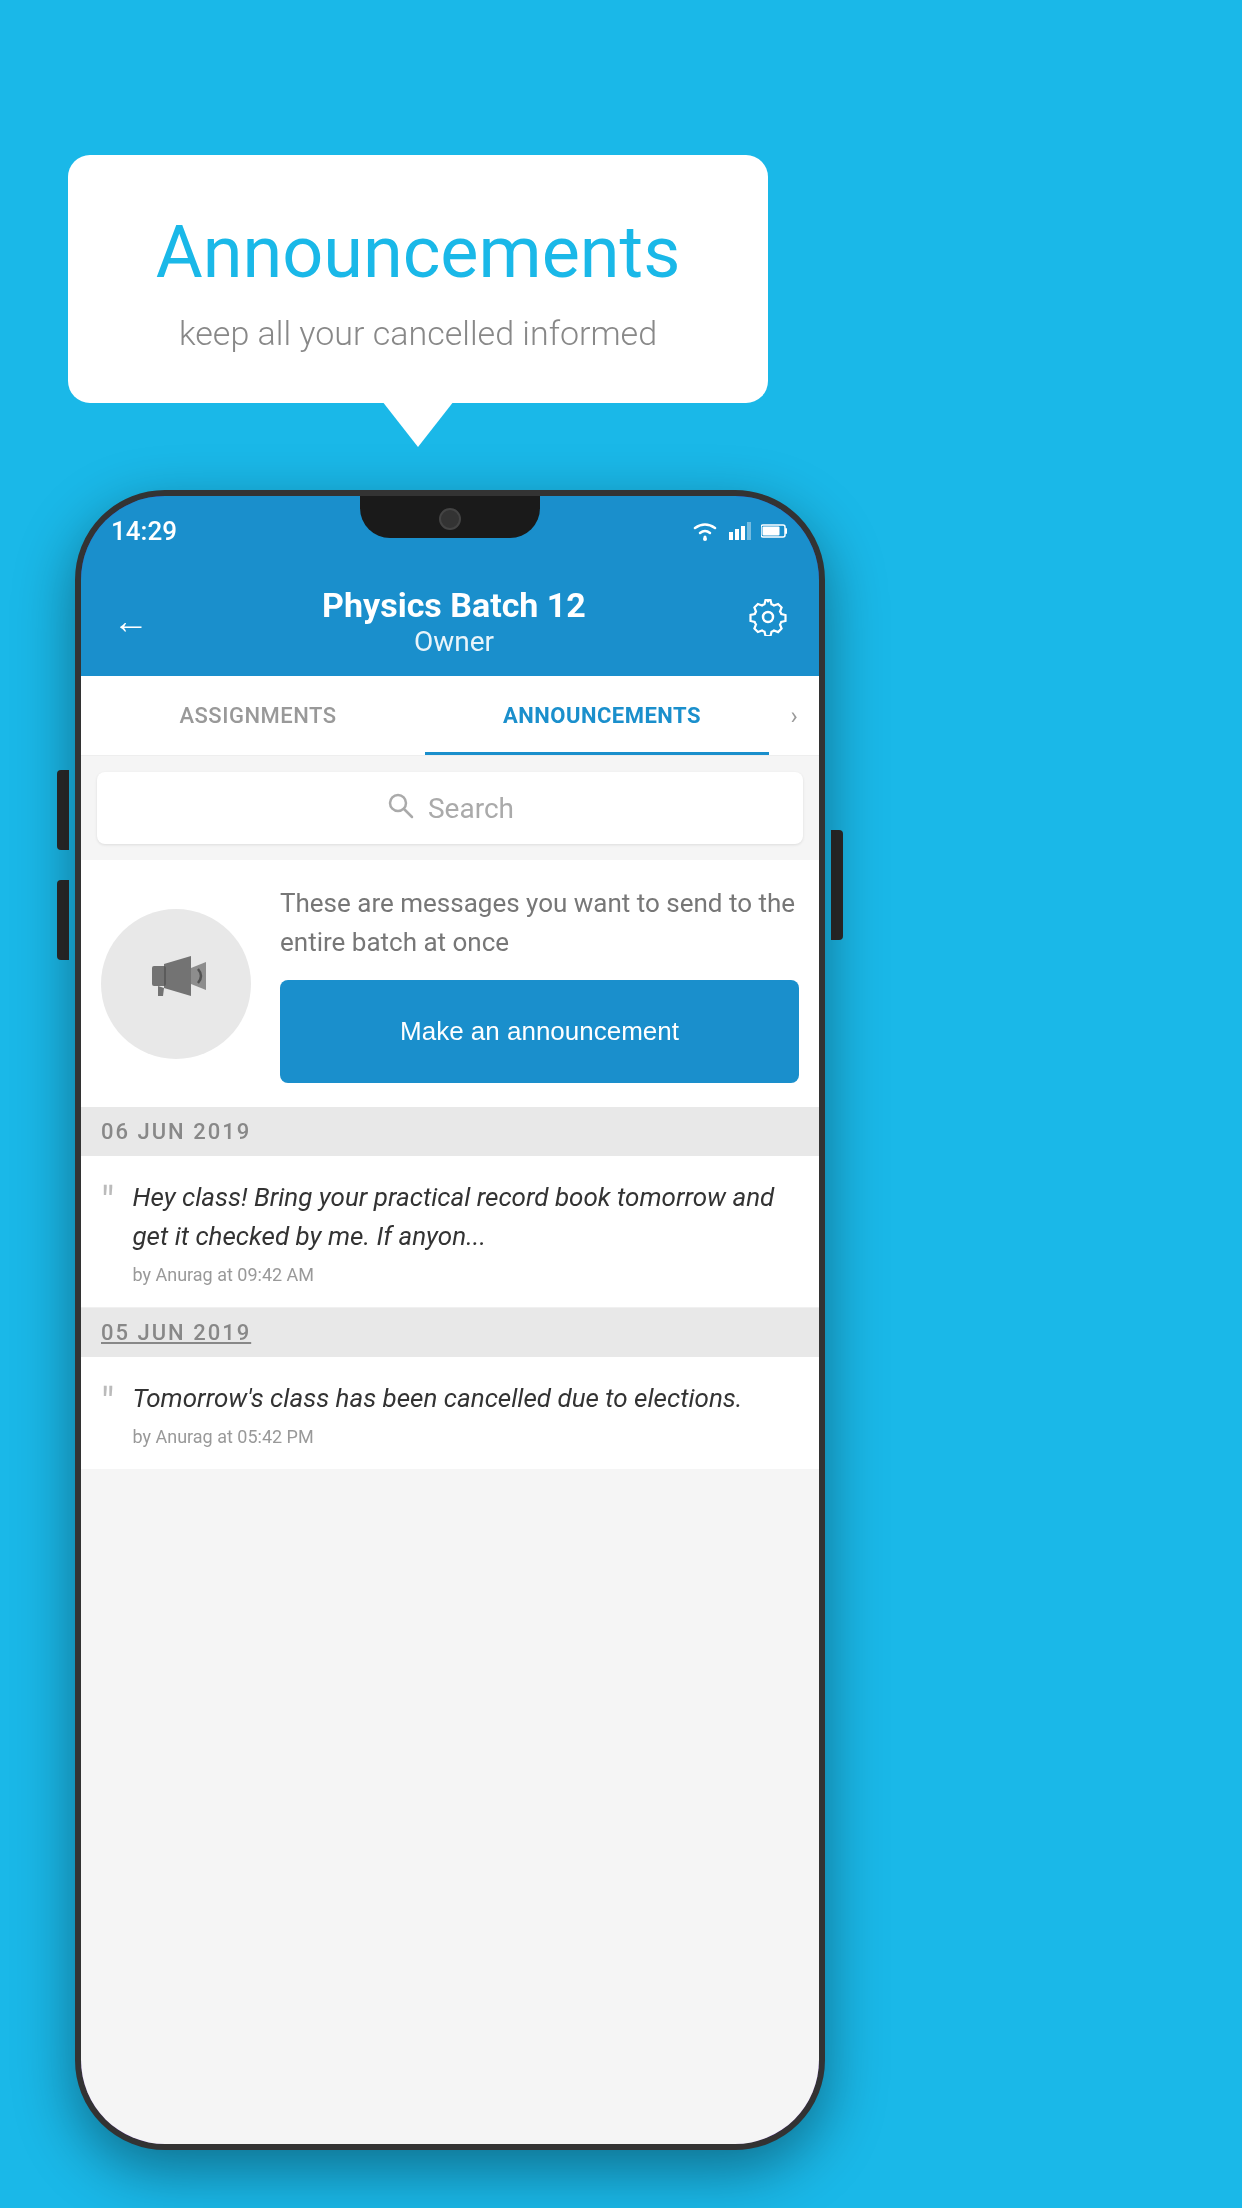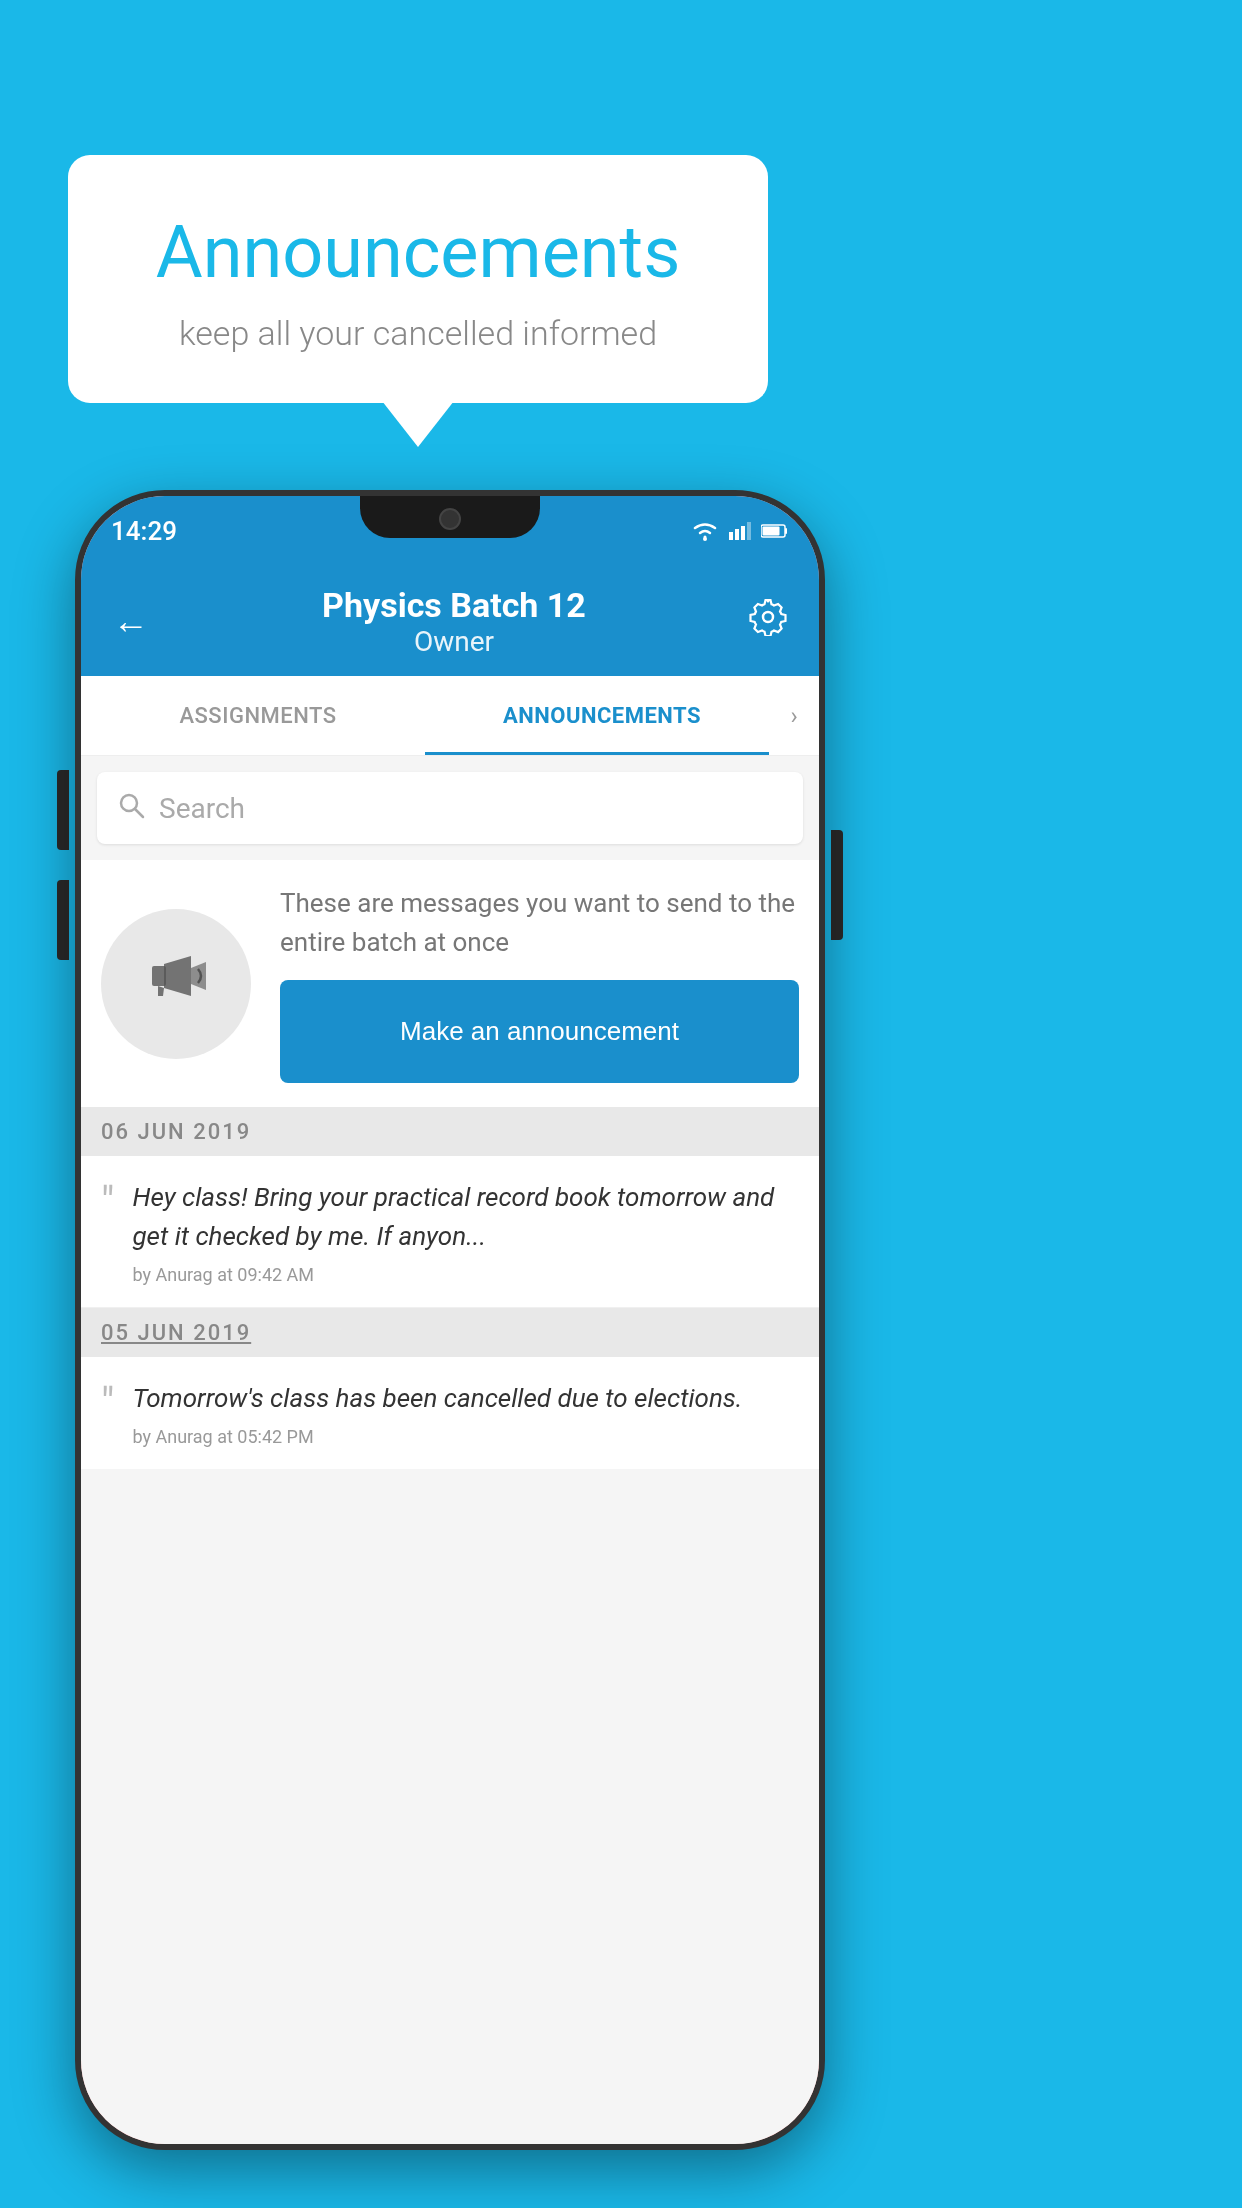--- a/index.html
+++ b/index.html
@@ -63,7 +63,7 @@
       left: 0;
       width: 750px;
       height: 1660px;
-      background: #fca5a5;
+      background: #4c1d95;
       border-radius: 90px;
       border: 6px solid #333;
       overflow: hidden;

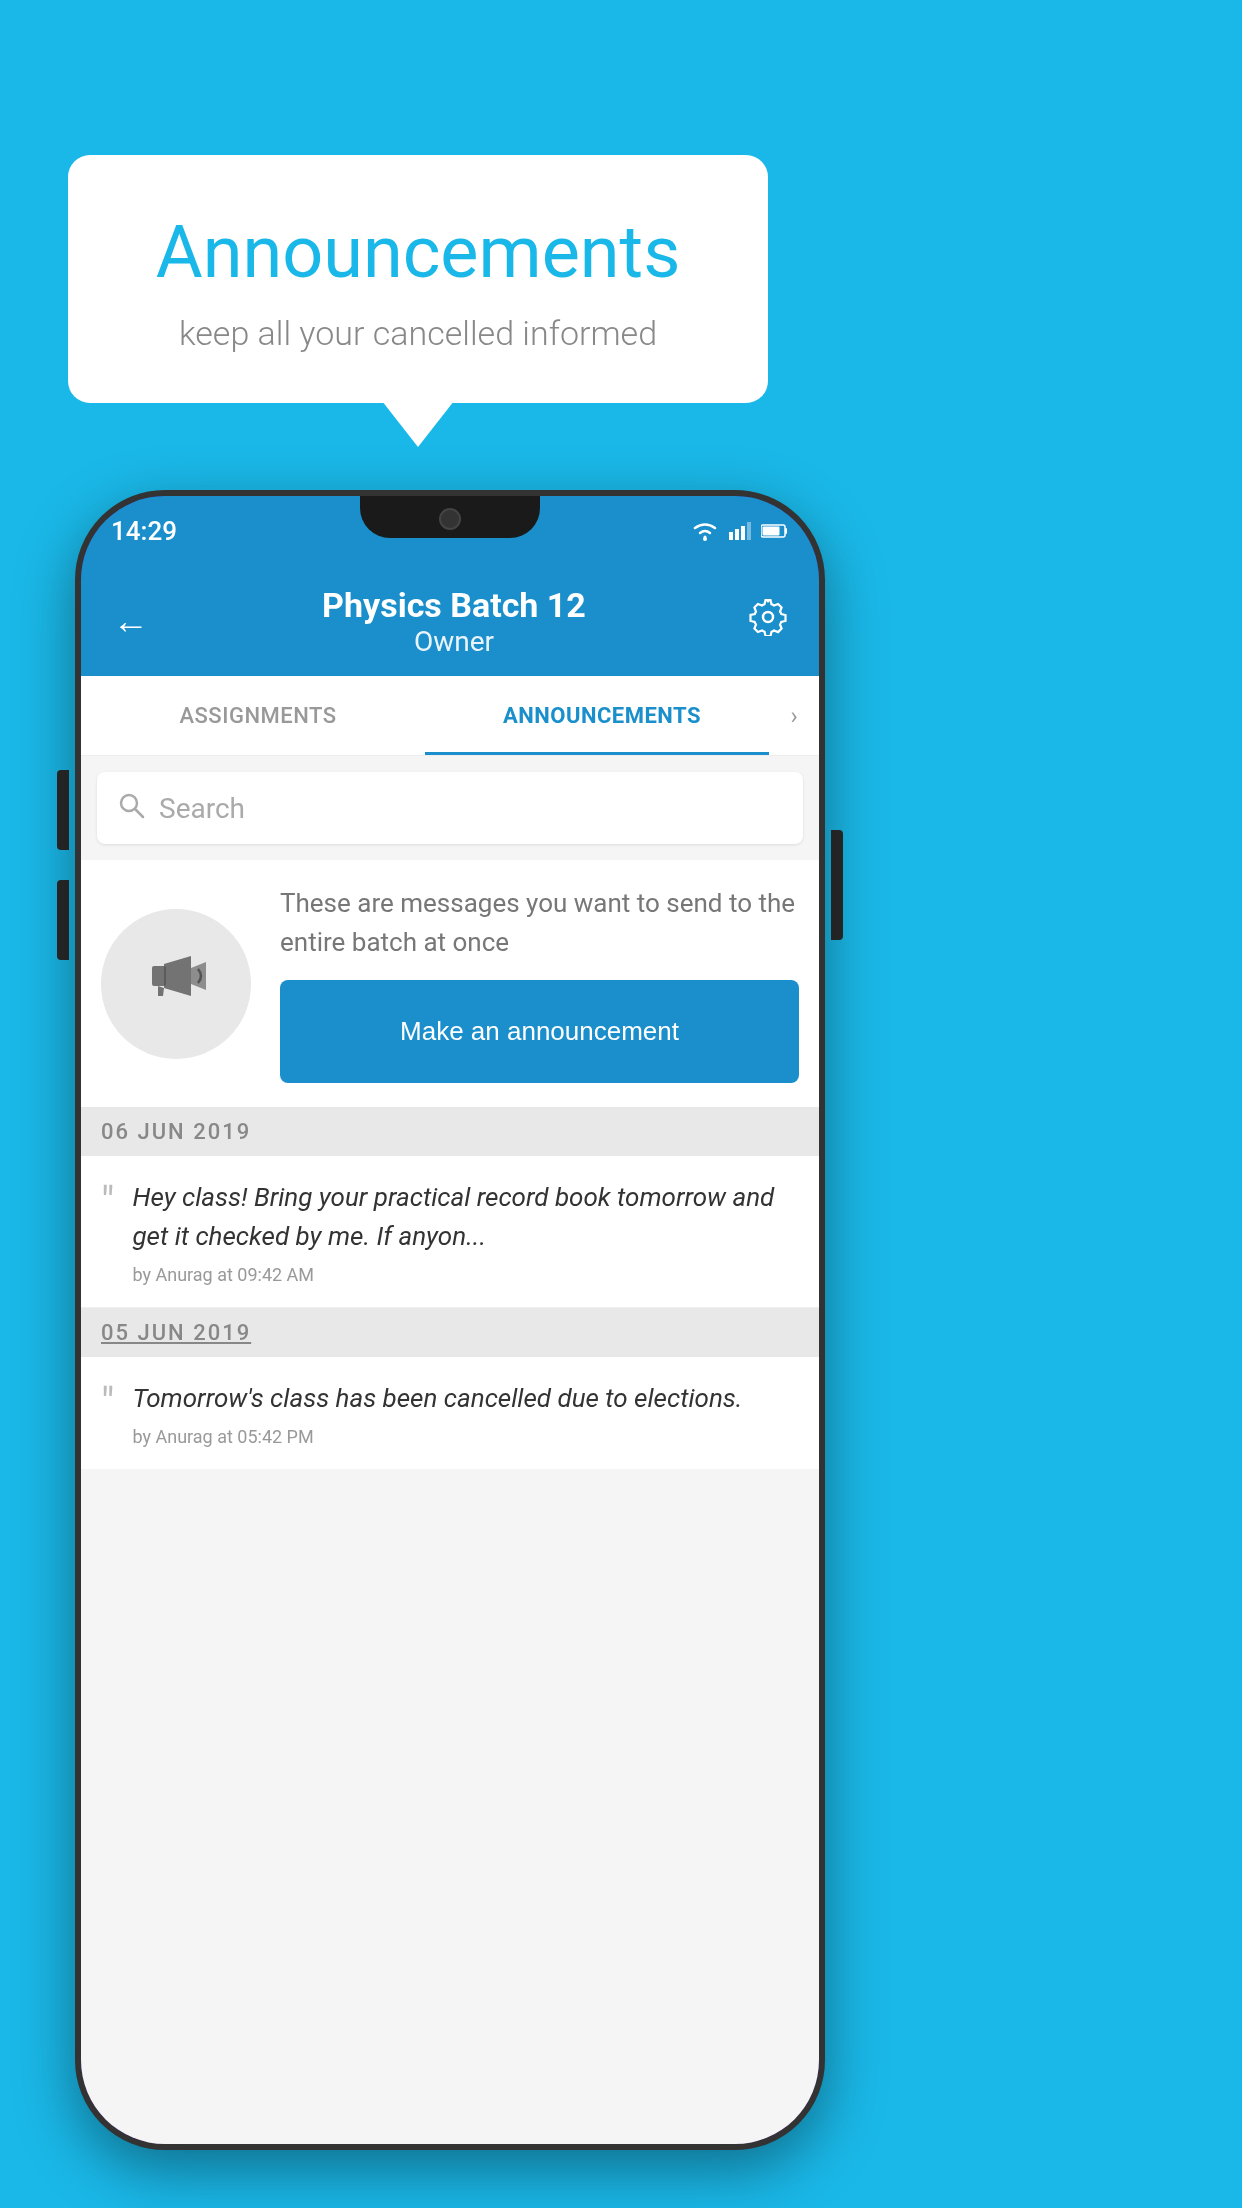--- a/index.html
+++ b/index.html
@@ -256,6 +256,7 @@
       padding: 0 20px;
       height: 72px;
       box-shadow: 0 1px 3px rgba(0,0,0,0.1);
+      justify-content: center;
     }
     .search-icon {
       color: #aaa;

